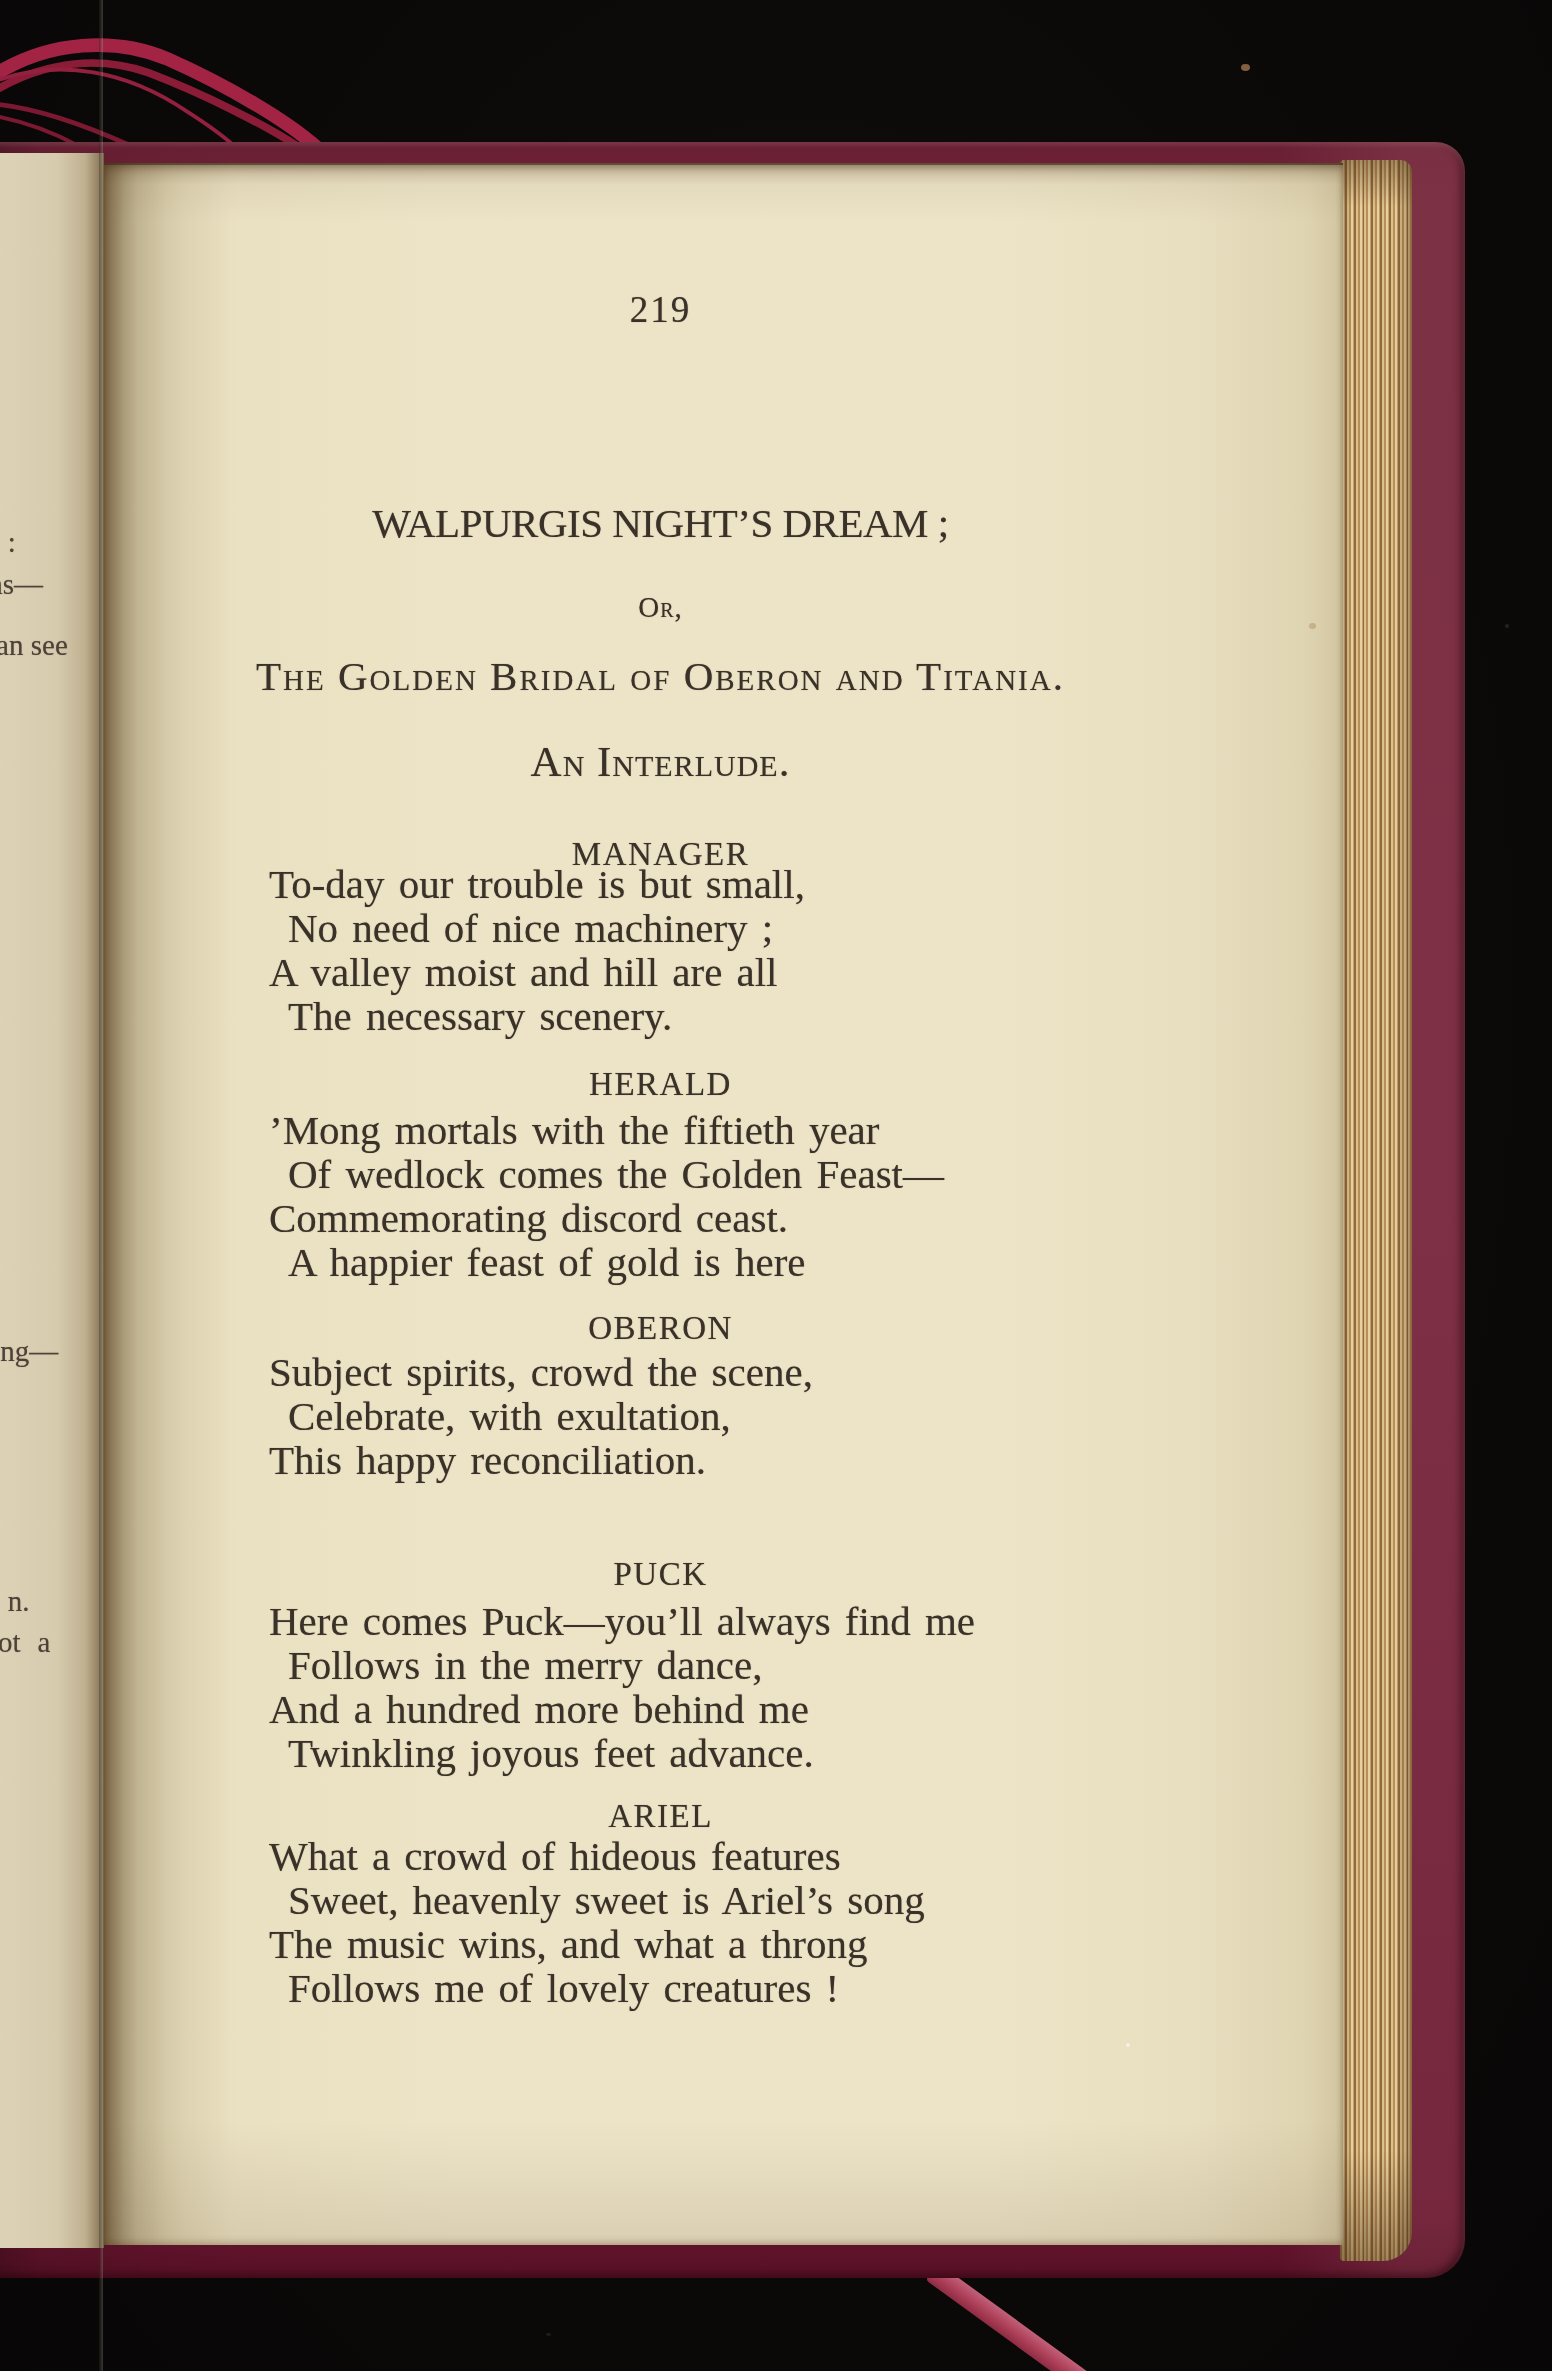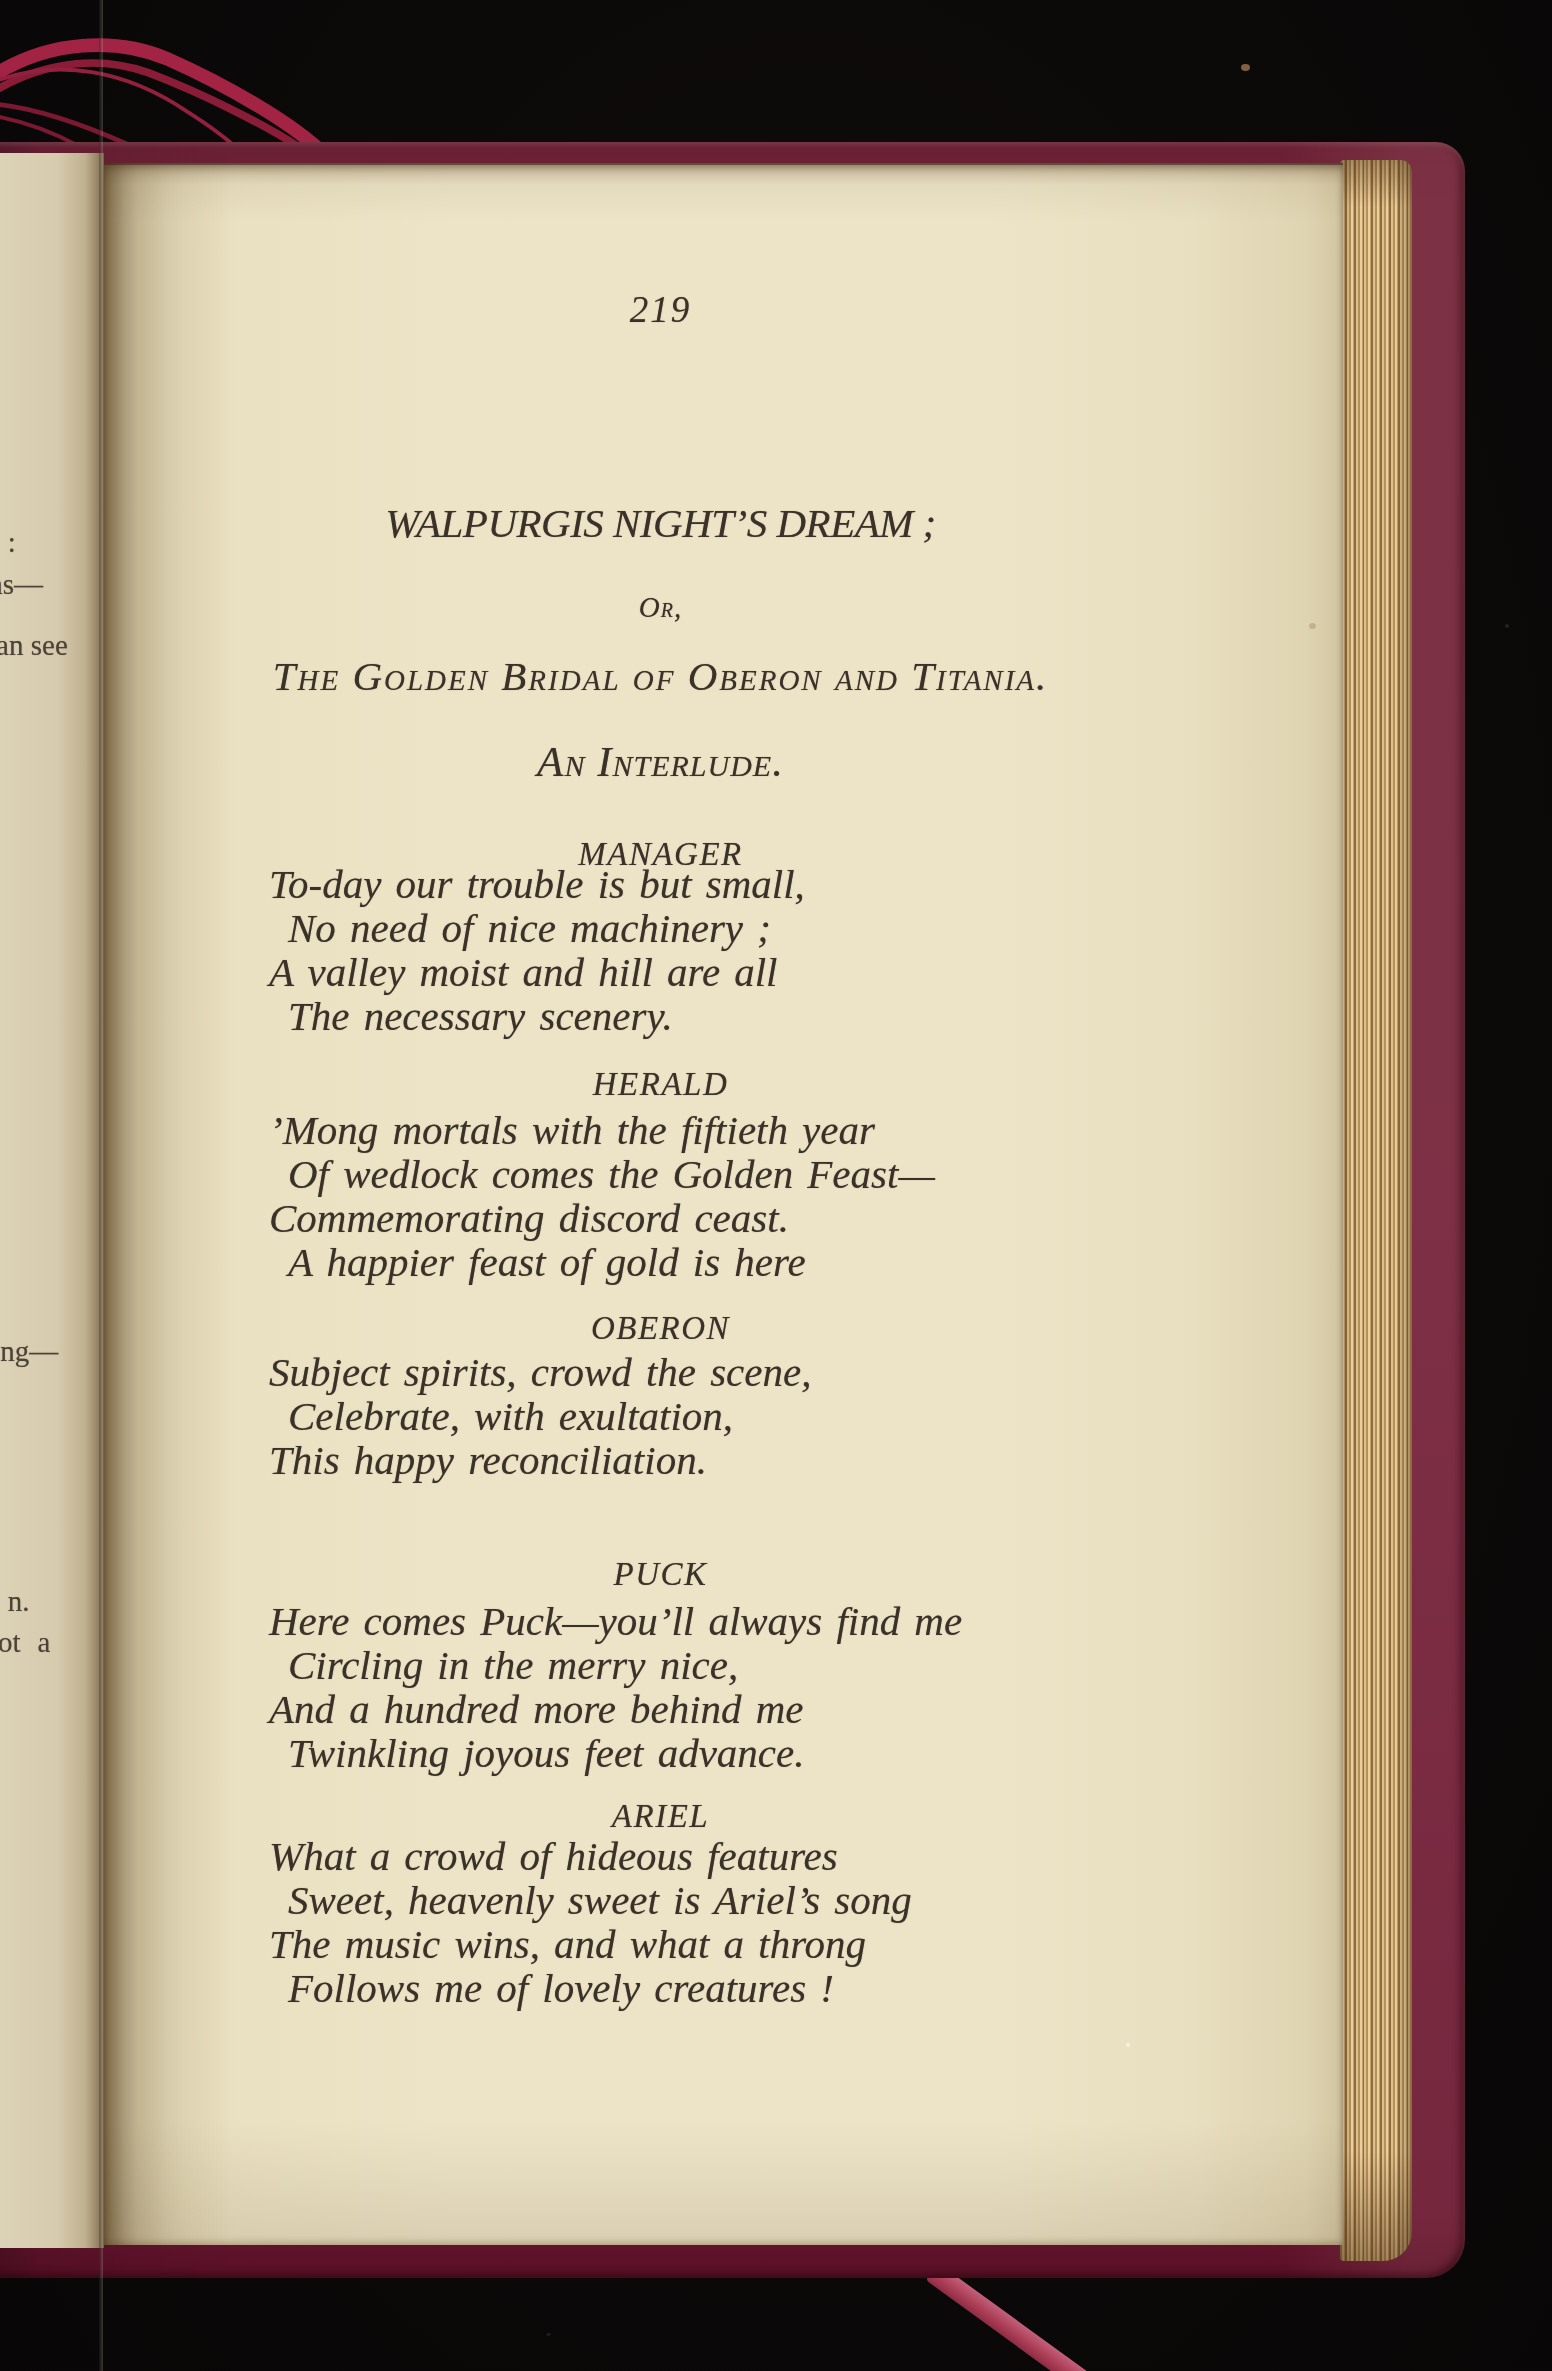--- a/index.html
+++ b/index.html
@@ -55,7 +55,7 @@
     background:
       linear-gradient(180deg, rgba(80,52,24,.30) 0, rgba(80,52,24,.06) 21.5px, rgba(80,52,24,0) 59px, rgba(80,52,24,0) 94%, rgba(80,52,24,.12) 100%),
       linear-gradient(90deg,#b3a075 0%,#d4c8a2 1.6%,#e4dab8 5%,#eae1c2 11%,#ede4c7 28%,#ede4c7 72%,#e8dfc0 88%,#dfd4b2 97%,#d2c5a0 100%);
-    box-shadow:inset 0 2px 0 rgba(45,25,8,.5), inset 0 4.9px 7.8px rgba(60,35,15,.35), inset 0 -2.9px 5.9px rgba(90,60,30,.28);font-style:italic;}
+    box-shadow:inset 0 2px 0 rgba(45,25,8,.5), inset 0 4.9px 7.8px rgba(60,35,15,.35), inset 0 -2.9px 5.9px rgba(90,60,30,.28);}
   .gutter-shadow{position:absolute;left:0;top:0;bottom:0;width:127px;
     background:linear-gradient(90deg, rgba(66,44,20,.48) 0, rgba(66,44,20,.16) 26%, rgba(66,44,20,.05) 62%, rgba(66,44,20,0) 100%);}
   .page .speck.p1{left:1205px;top:460px;width:6.8px;height:5.9px;background:rgba(150,110,55,.32);}

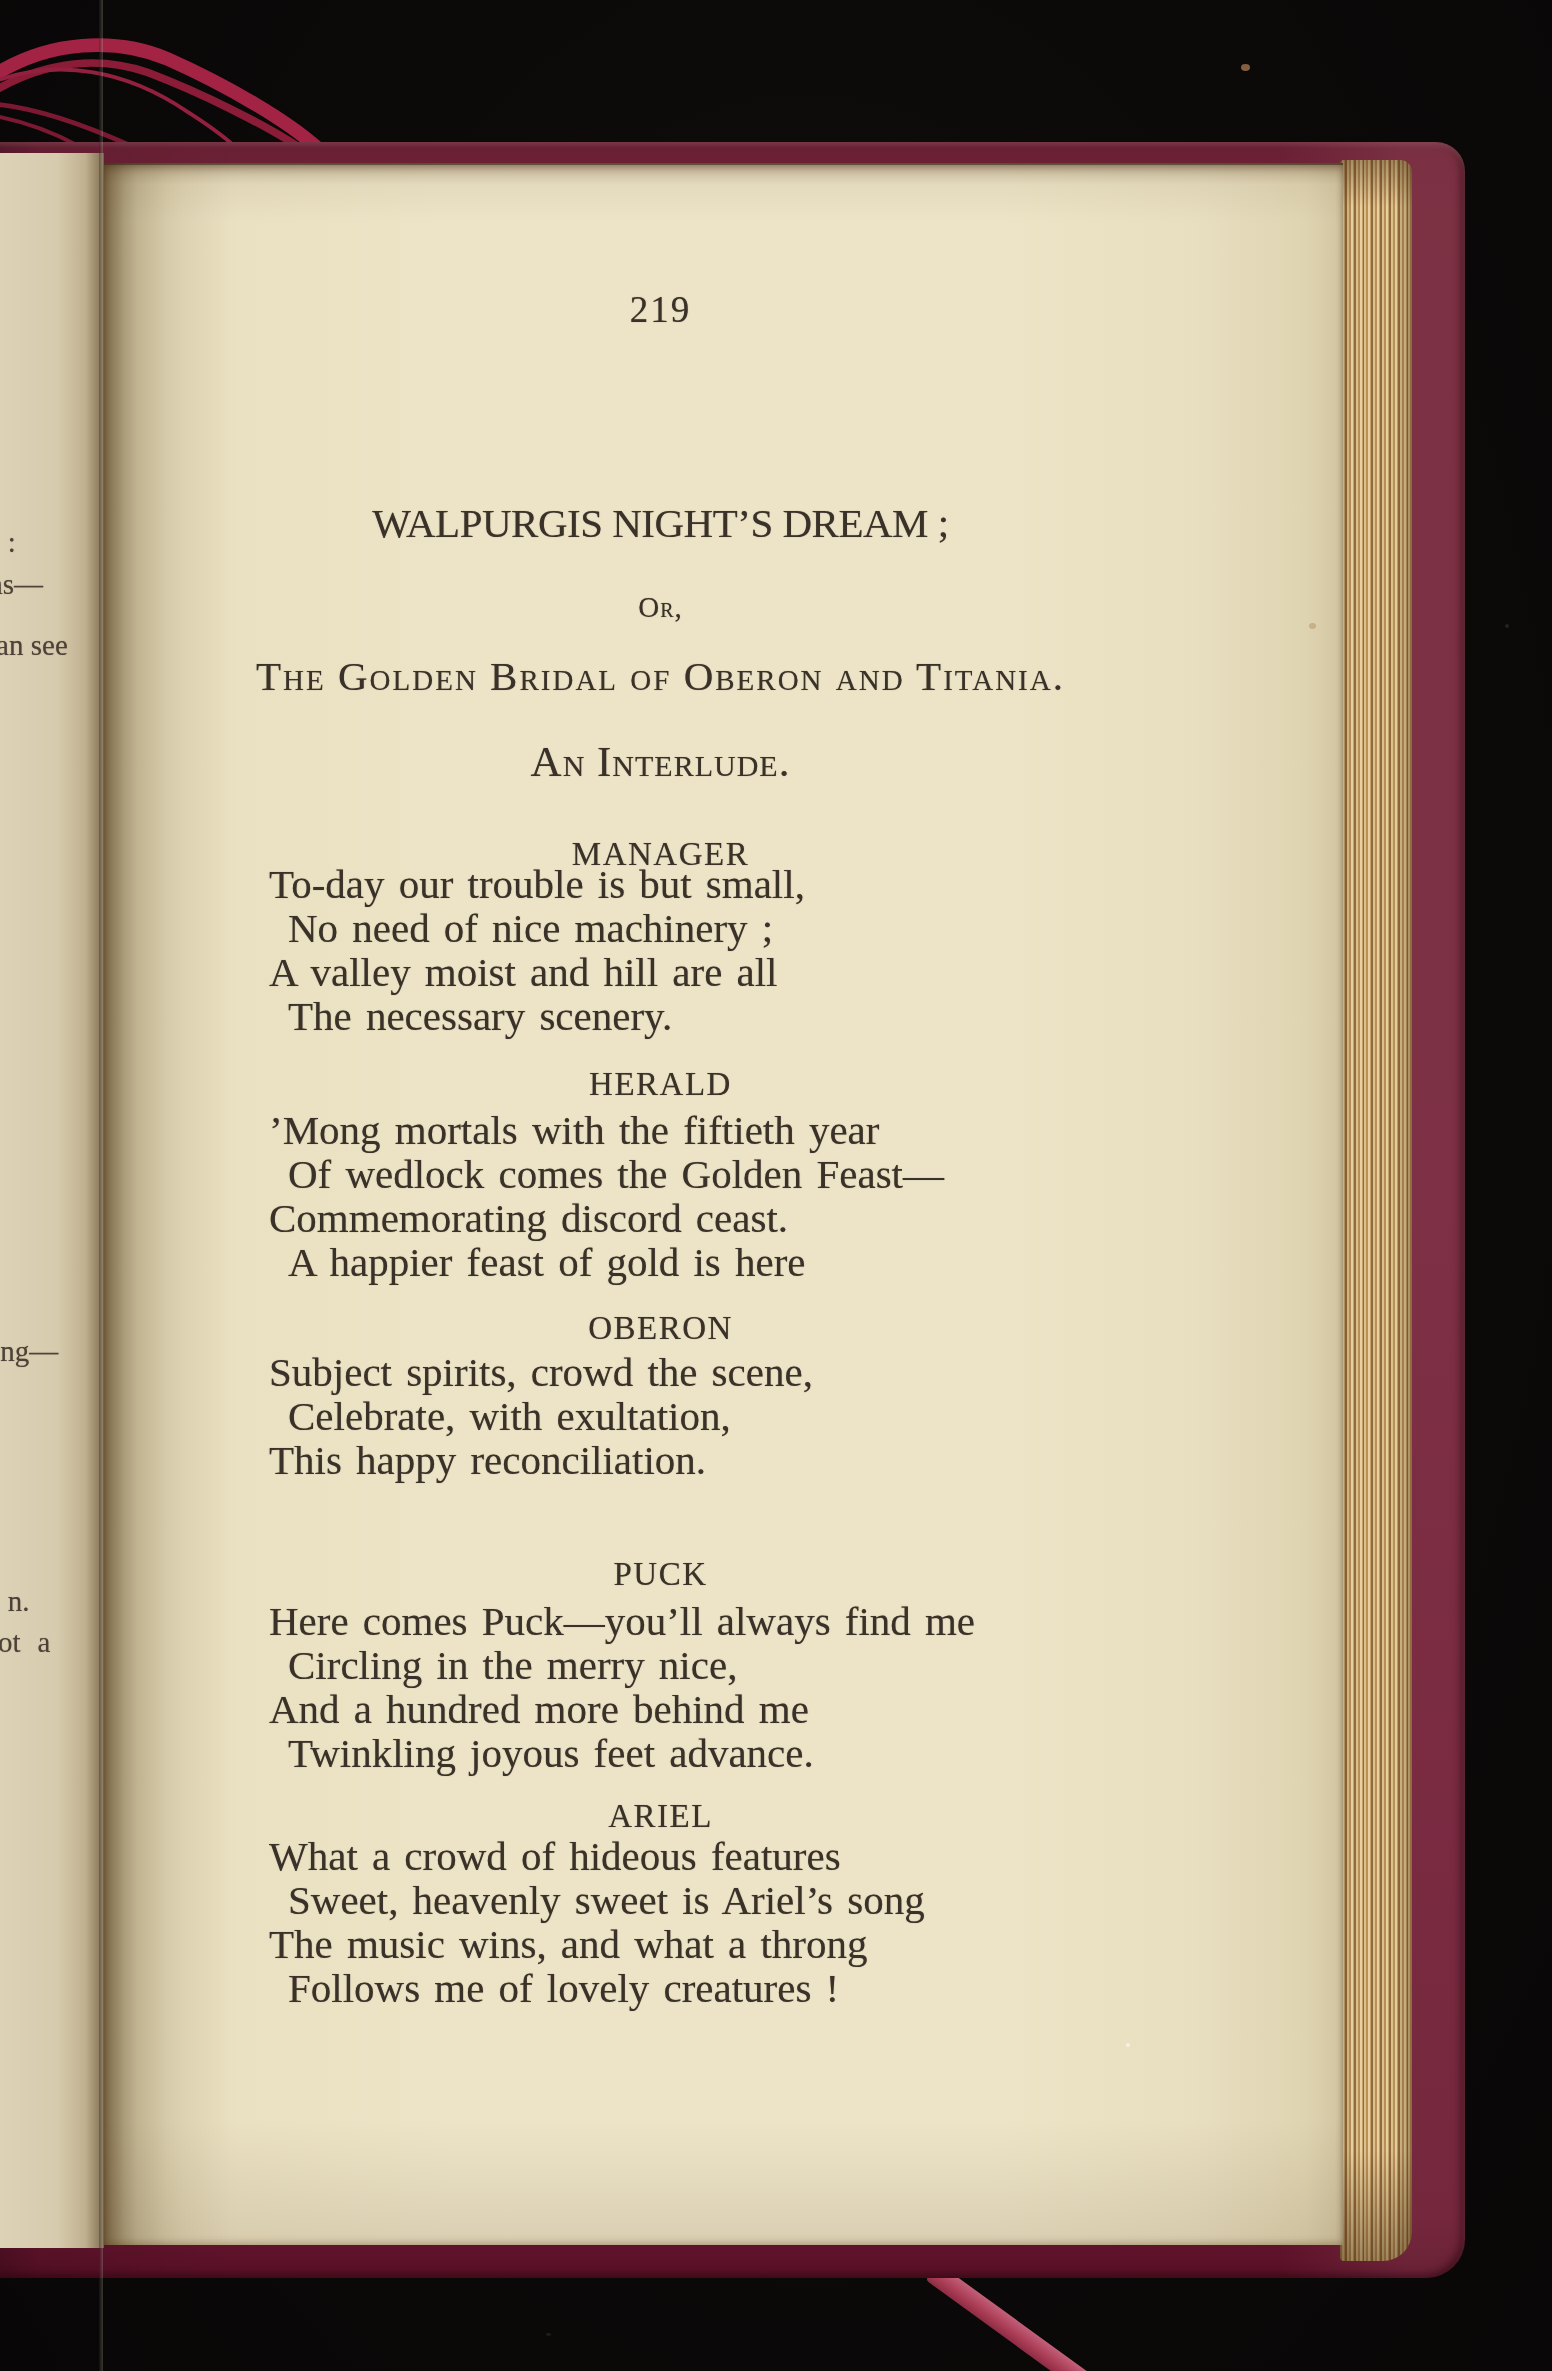--- a/index.html
+++ b/index.html
@@ -169,7 +169,7 @@
         <div class="speaker sp-puck">PUCK</div>
         <div class="stanza st-puck">
           <div class="verse-line">Here comes Puck—you’ll always find me</div>
-          <div class="verse-line">Circling in the merry nice,</div>
+          <div class="verse-line">Follows in the merry dance,</div>
           <div class="verse-line">And a hundred more behind me</div>
           <div class="verse-line">Twinkling joyous feet advance.</div>
         </div>

